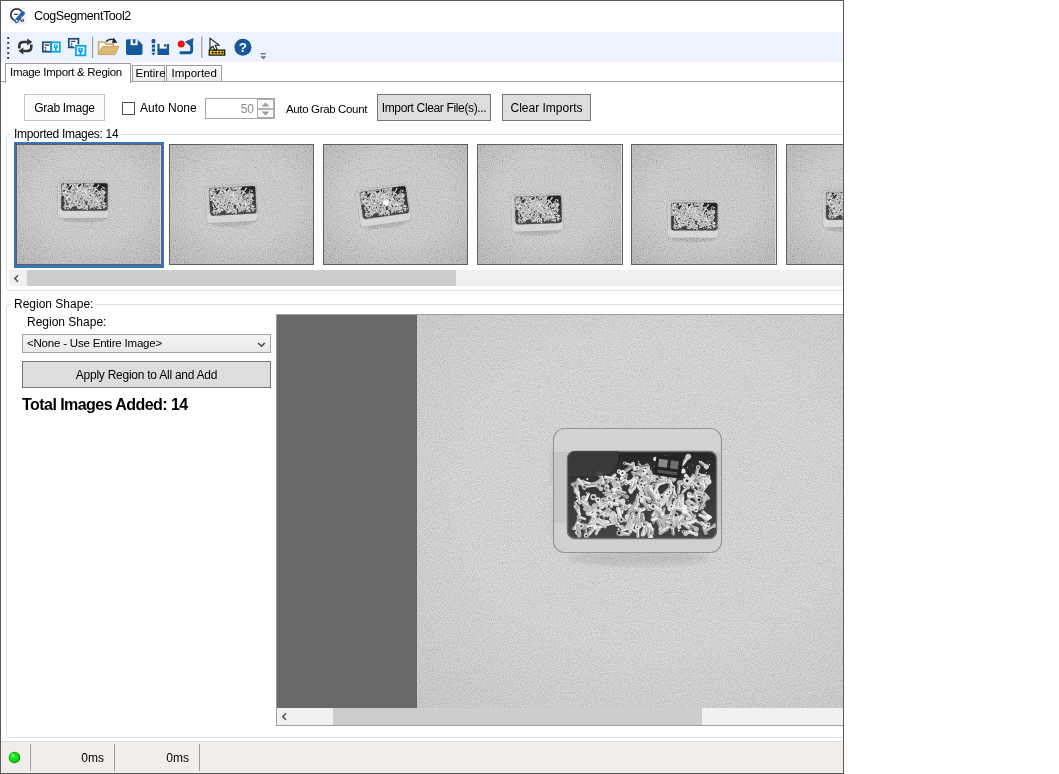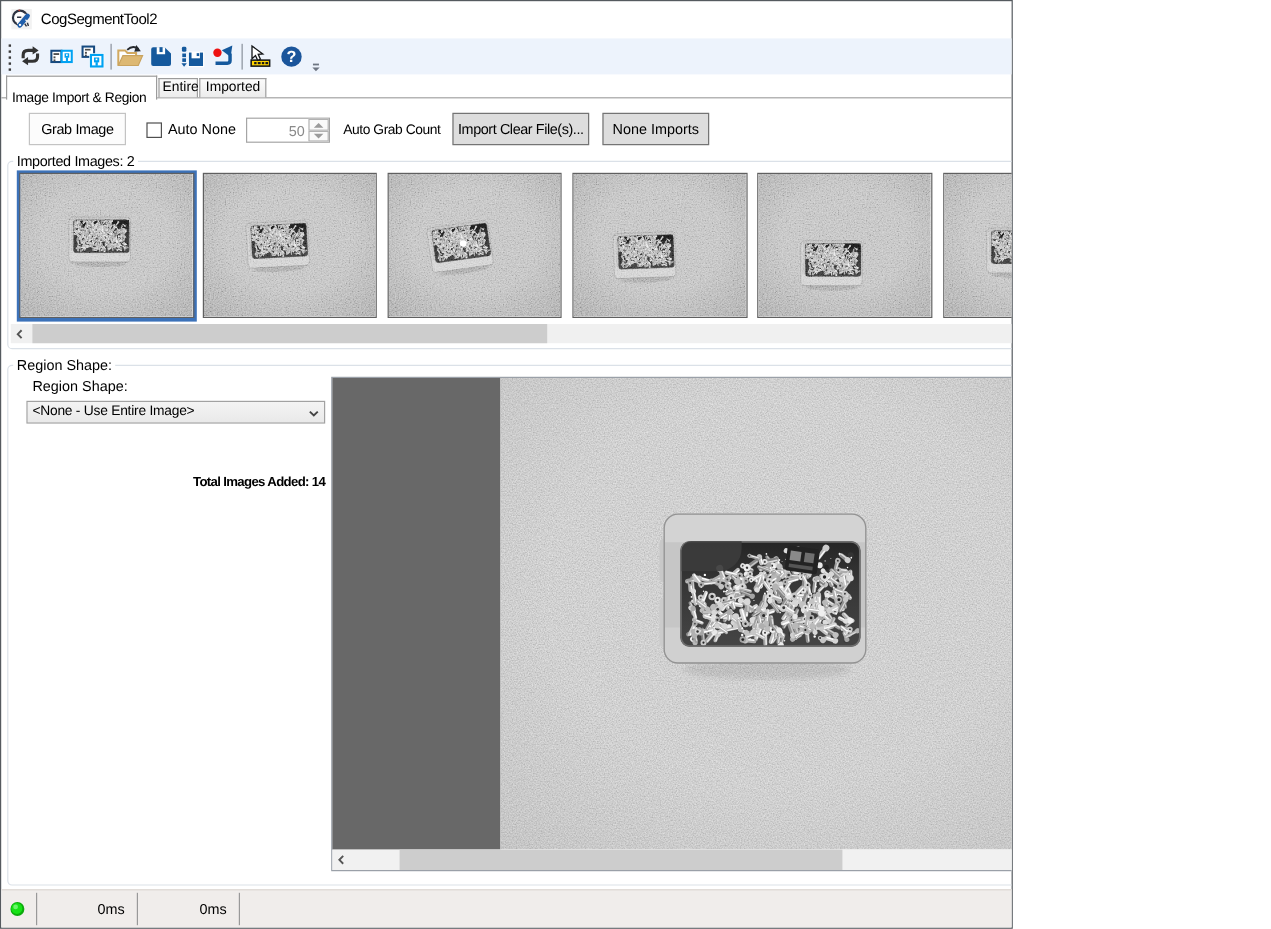--- a/index.html
+++ b/index.html
@@ -1891,7 +1891,7 @@
 <div style="position:absolute;left:164.5px;top:64px;width:56.5px;height:16px;background:linear-gradient(#fbfbfb,#ececec);border:1px solid #9c9c9c;border-bottom:none;z-index:2"></div>
 <div class="t12" style="position:absolute;left:170.5px;top:67px;z-index:4;font-size:11.5px">Imported</div>
 <div style="position:absolute;left:4px;top:62px;width:126px;height:20px;background:#fff;border:1px solid #9c9c9c;border-bottom:none;z-index:3"></div>
-<div class="t12 fit" style="position:absolute;left:9px;top:76px;z-index:4">Image Import &amp; Region</div>
+<div class="t12 fit" style="position:absolute;left:9px;top:66px;z-index:4">Image Import &amp; Region</div>
 
 <div class="btn fit" style="left:23px;top:93px;width:81px;height:27px;background:#fcfcfc;border-color:#c3c3c3;color:#000000">Grab Image</div>
 <div style="position:absolute;left:121px;top:101px;width:13px;height:13px;background:#fff;border:1px solid #4f4f4f"></div>

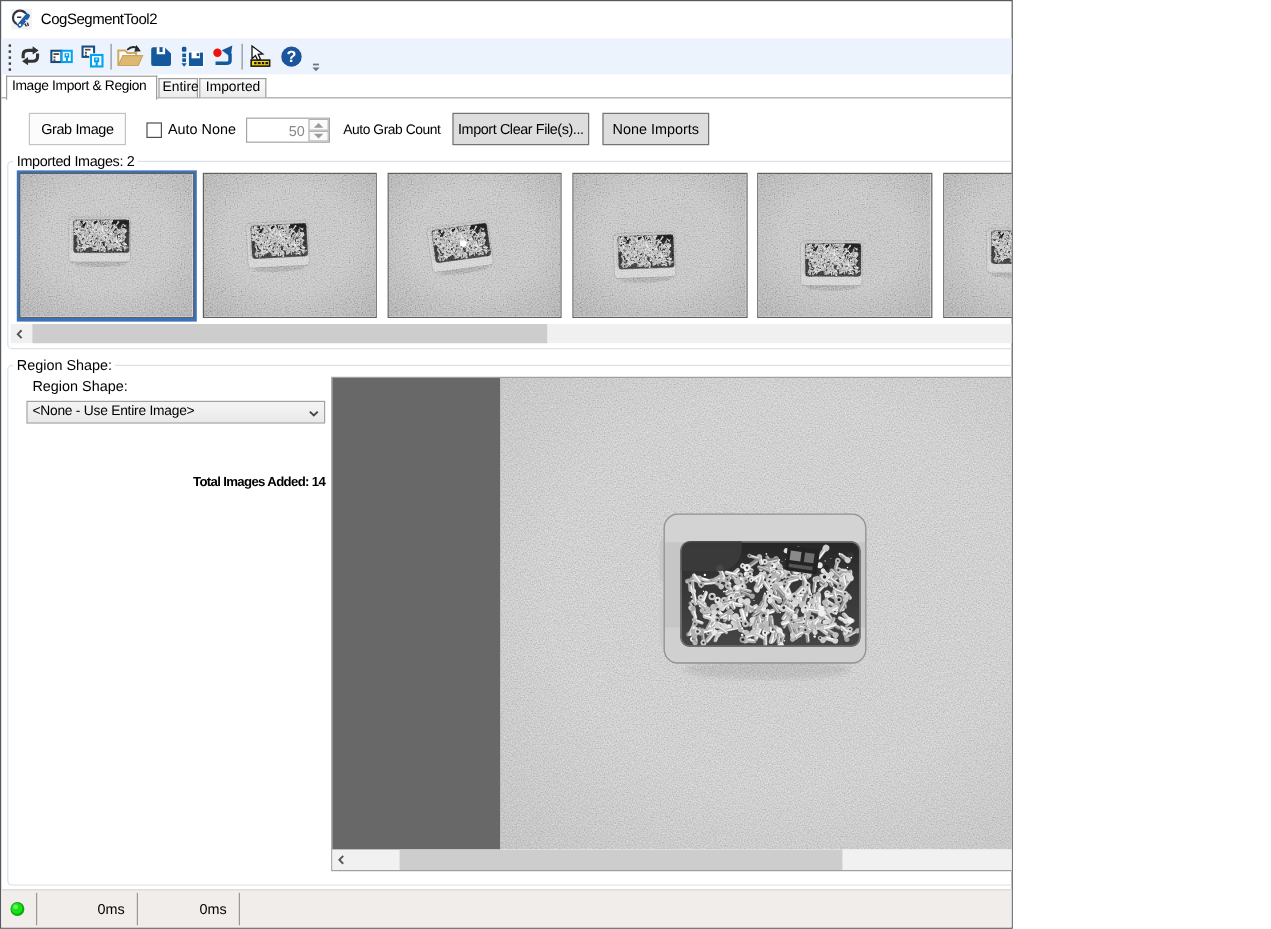--- a/index.html
+++ b/index.html
@@ -1906,7 +1906,7 @@
     </svg>
 <div class="t12 fit" style="position:absolute;left:285px;top:103px;letter-spacing:-0.35px">Auto Grab Count</div>
 <div class="btn fit" style="left:376px;top:93px;width:114px;height:27px;letter-spacing:-0.35px">Import Clear File(s)...</div>
-<div class="btn" style="left:501px;top:93px;width:89px;height:27px">None Imports</div>
+<div class="btn" style="left:501px;top:93px;width:89px;height:27px">Clear Imports</div>
 
 <div class="gb" style="left:5px;top:133px;width:1048px;height:157px"></div>
 <div class="gbl fit" style="left:10px;top:127px">Imported Images: 2</div>

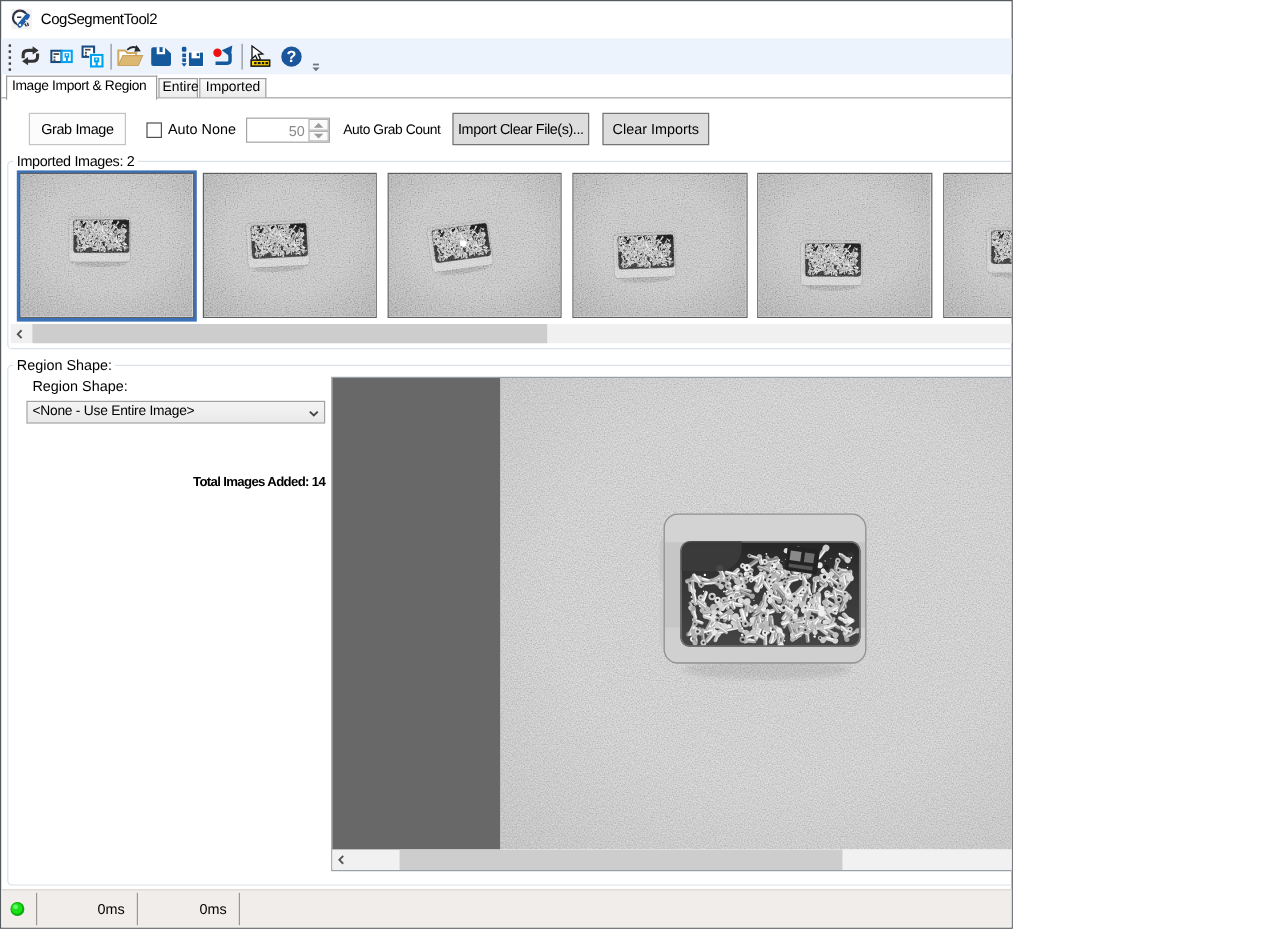--- a/index.html
+++ b/index.html
@@ -1909,7 +1909,7 @@
 <div class="btn" style="left:501px;top:93px;width:89px;height:27px">Clear Imports</div>
 
 <div class="gb" style="left:5px;top:133px;width:1048px;height:157px"></div>
-<div class="gbl fit" style="left:10px;top:127px">Imported Images: 2</div>
+<div class="gbl fit" style="left:10px;top:127px">Imported Images: 14</div>
 <div style="position:absolute;left:12.5px;top:140.5px;width:150px;height:126px;border:3.5px solid #3c72b9"></div>
     <div style="position:absolute;left:16px;top:144px;width:143.5px;height:119px;outline:1px solid #5f5f5f;overflow:hidden">
 <svg style="position:absolute;left:0;top:0" width="143.5" height="119" viewBox="0 0 470 393" preserveAspectRatio="none">

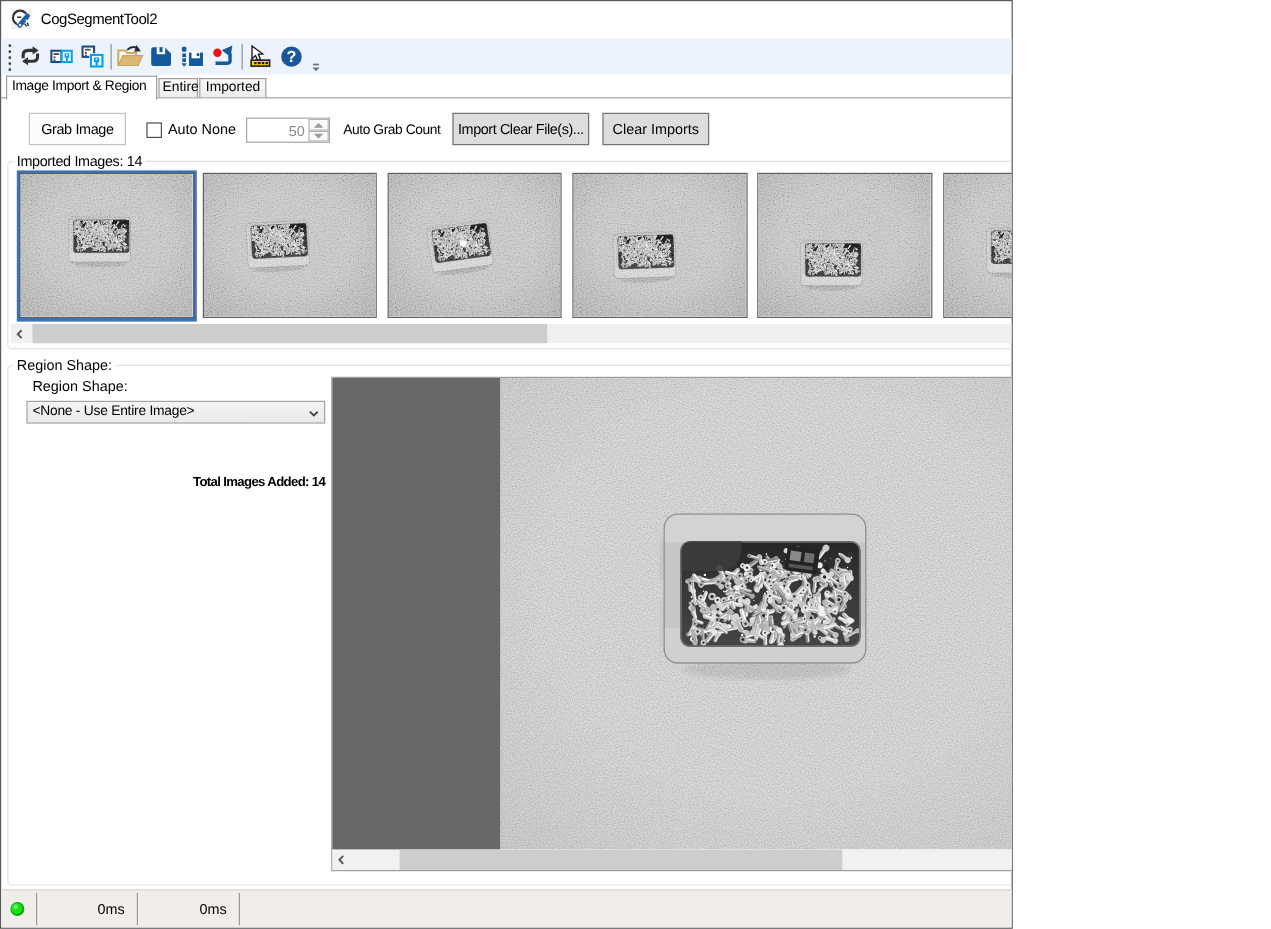--- a/index.html
+++ b/index.html
@@ -2014,6 +2014,7 @@
 <svg style="position:absolute;left:256px;top:339px" width="9" height="9" viewBox="0 0 9 9">
       <path d="M1.2 3 L4.5 6.2 L7.8 3" fill="none" stroke="#444" stroke-width="1.6"></path>
     </svg>
+<div class="btn fit" style="left:21px;top:360px;width:249px;height:27px;letter-spacing:-0.25px">Apply Region to All and Add</div>
 <div class="t12" style="position:absolute;left:21px;top:396px;width:249px;text-align:right;font-weight:bold;font-size:11px;letter-spacing:-0.55px">Total Images Added: 14</div>
 
 <div style="position:absolute;left:275px;top:313px;width:770px;height:412px;border:1px solid #9aa0a8;background:#f1f1f1"></div>

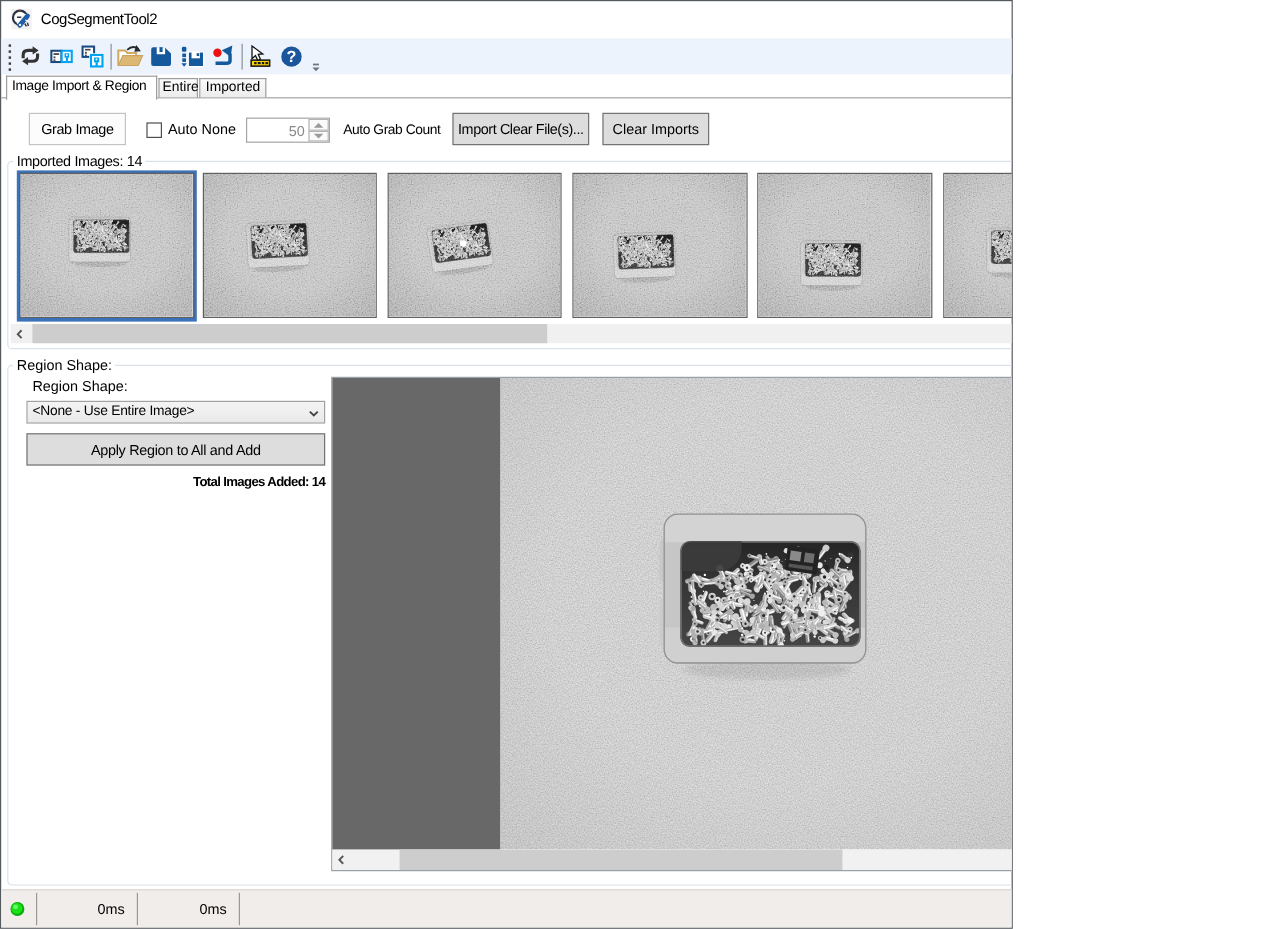--- a/index.html
+++ b/index.html
@@ -2015,7 +2015,7 @@
       <path d="M1.2 3 L4.5 6.2 L7.8 3" fill="none" stroke="#444" stroke-width="1.6"></path>
     </svg>
 <div class="btn fit" style="left:21px;top:360px;width:249px;height:27px;letter-spacing:-0.25px">Apply Region to All and Add</div>
-<div class="t12" style="position:absolute;left:21px;top:396px;width:249px;text-align:right;font-weight:bold;font-size:11px;letter-spacing:-0.55px">Total Images Added: 14</div>
+<div class="t12" style="position:absolute;left:21px;top:396px;width:249px;text-align:left;font-weight:bold;font-size:16px;letter-spacing:-0.55px">Total Images Added: 14</div>
 
 <div style="position:absolute;left:275px;top:313px;width:770px;height:412px;border:1px solid #9aa0a8;background:#f1f1f1"></div>
 <div style="position:absolute;left:276px;top:314px;width:140px;height:393px;background:#686868"></div>

